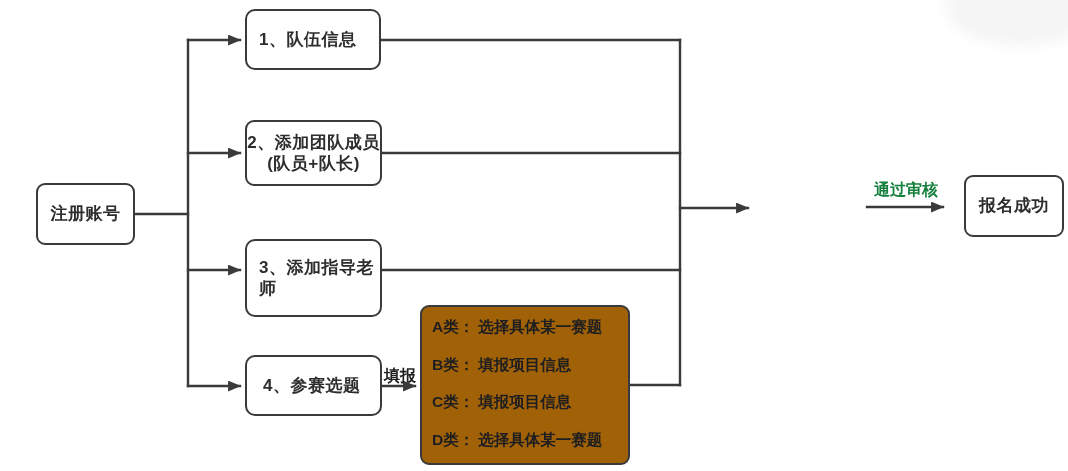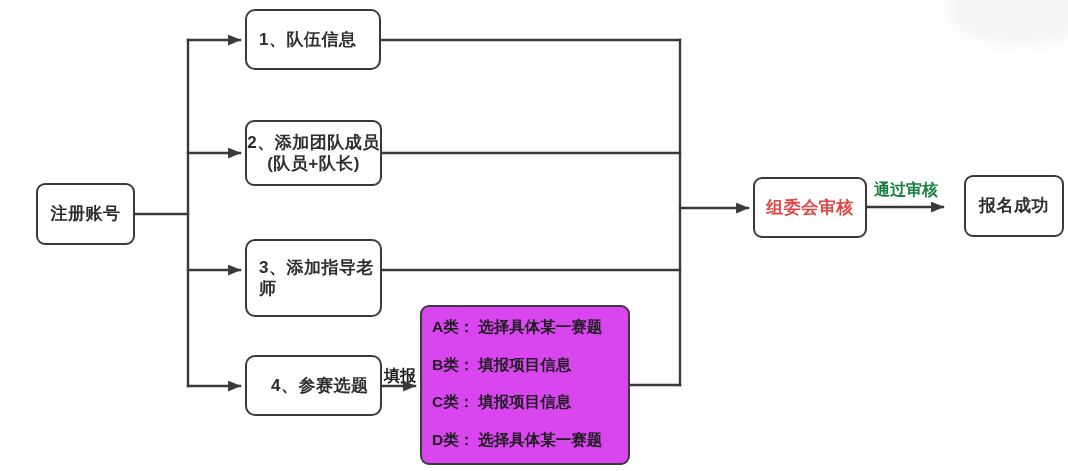--- a/index.html
+++ b/index.html
@@ -159,9 +159,6 @@
     </div>
   </div>
 
-  <div class="node red-text" style="left:753px; top:177px; width:114px; height:61px;">
-    <span>组委会审核</span>
-  </div>
 
   <div class="edge-label red" style="left:874px; top:180px;">通过审核</div>
 

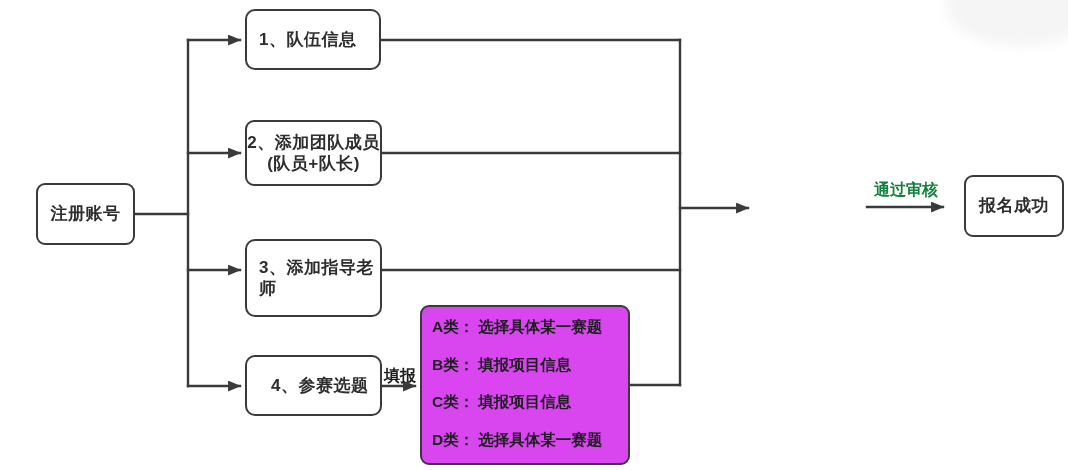--- a/index.html
+++ b/index.html
@@ -59,7 +59,7 @@
   .cat-box {
     position: absolute;
     box-sizing: border-box;
-    background: #d946ef;
+    background: #a16207;
     border: 2.4px solid #3a3a3c;
     border-radius: 9px;
     display: flex;

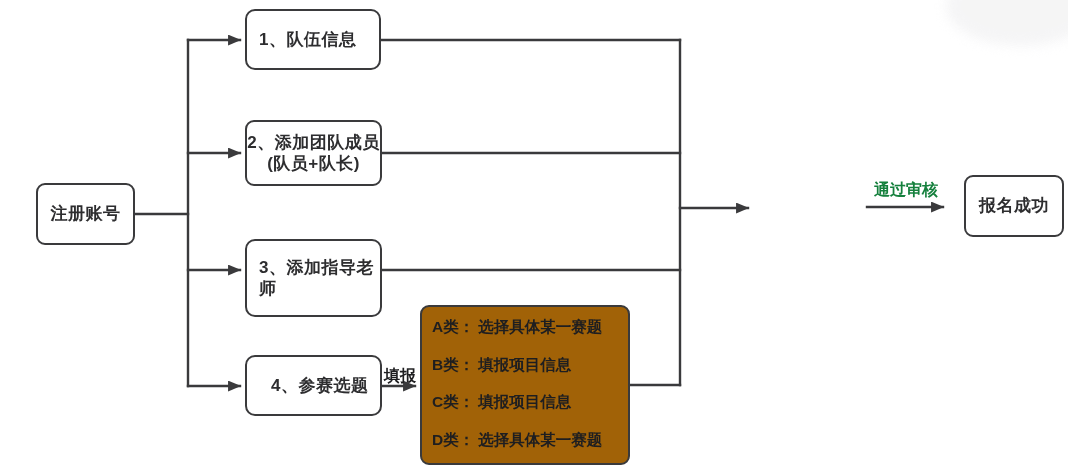--- a/index.html
+++ b/index.html
@@ -134,7 +134,7 @@
     <span>3、添加指导老师</span>
   </div>
 
-  <div class="node left-align" style="left:245px; top:355px; width:137px; height:61px; padding-left:24px;">
+  <div class="node left-align" style="left:245px; top:355px; width:137px; height:61px; padding-left:16px;">
     <span>4、参赛选题</span>
   </div>
 

